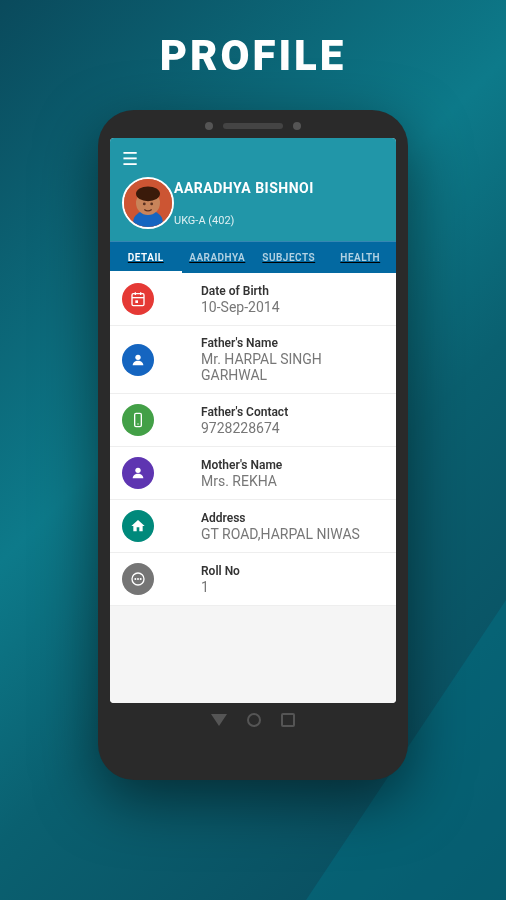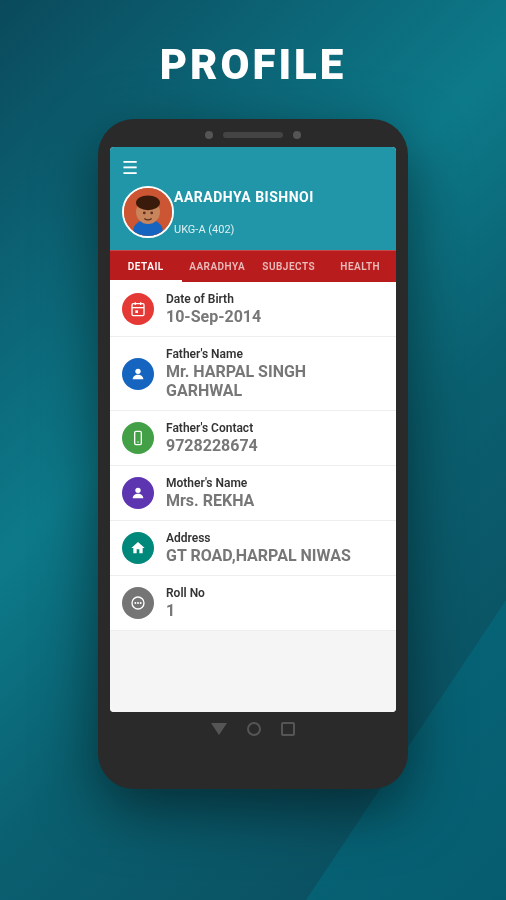--- a/index.html
+++ b/index.html
@@ -31,7 +31,7 @@
       font-size: 42px;
       font-weight: 900;
       letter-spacing: 3px;
-      margin-top: 40px;
+      margin-top: 31px;
       margin-bottom: 30px;
       text-align: center;
       z-index: 10;

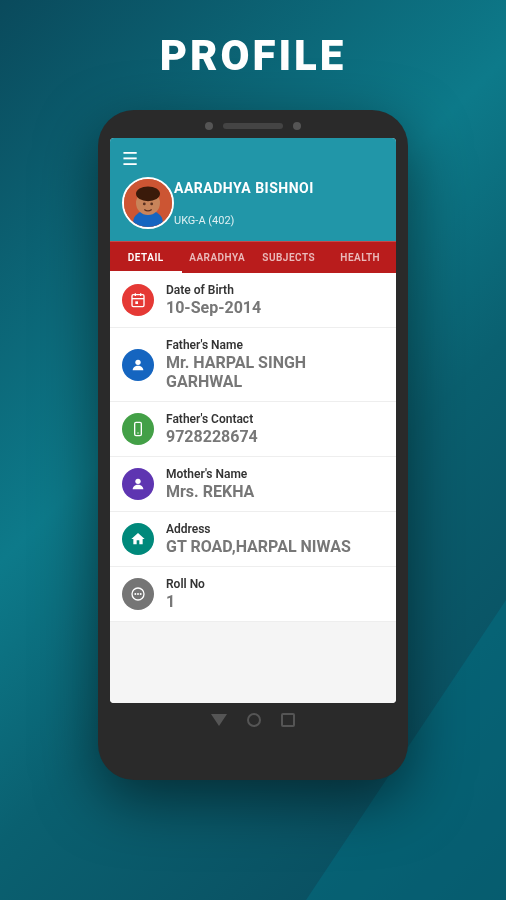--- a/index.html
+++ b/index.html
@@ -128,9 +128,10 @@
 
     
     .tab-bar {
-      background: #b91c1c;
+      background: #0369a1;
       display: flex;
       border-top: 1px solid rgba(255,255,255,0.2);
+      text-decoration: underline;
     }
 
     .tab-item {

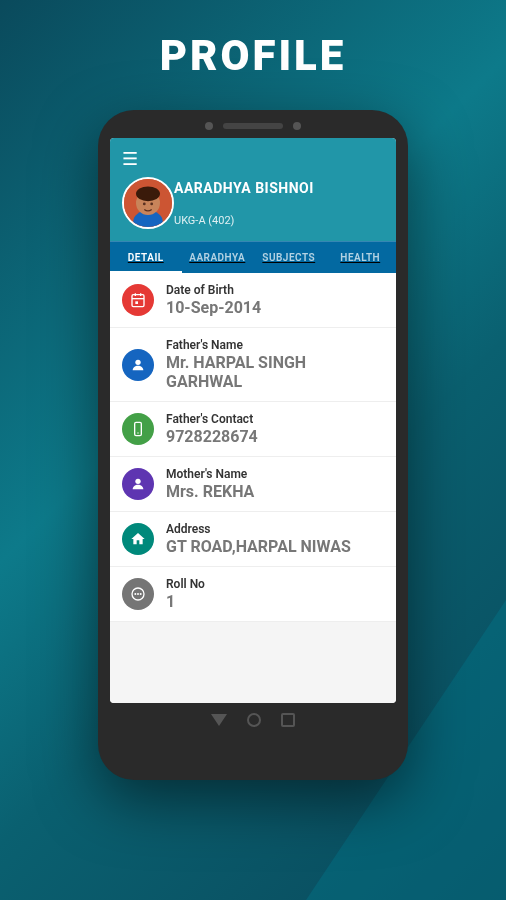--- a/index.html
+++ b/index.html
@@ -200,6 +200,7 @@
     .row-text {
       display: flex;
       flex-direction: column;
+      margin-left: 35px;
     }
 
     .row-label {

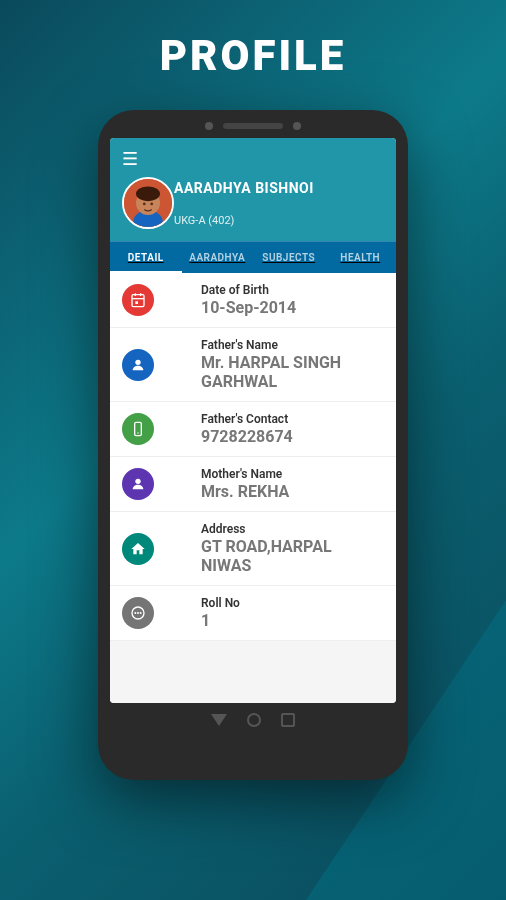--- a/index.html
+++ b/index.html
@@ -210,10 +210,9 @@
     }
 
     .row-value {
-      font-size: 16px;
+      font-size: 14px;
       color: #777;
       margin-top: 1px;
-      font-weight: bold;
     }
 
     

